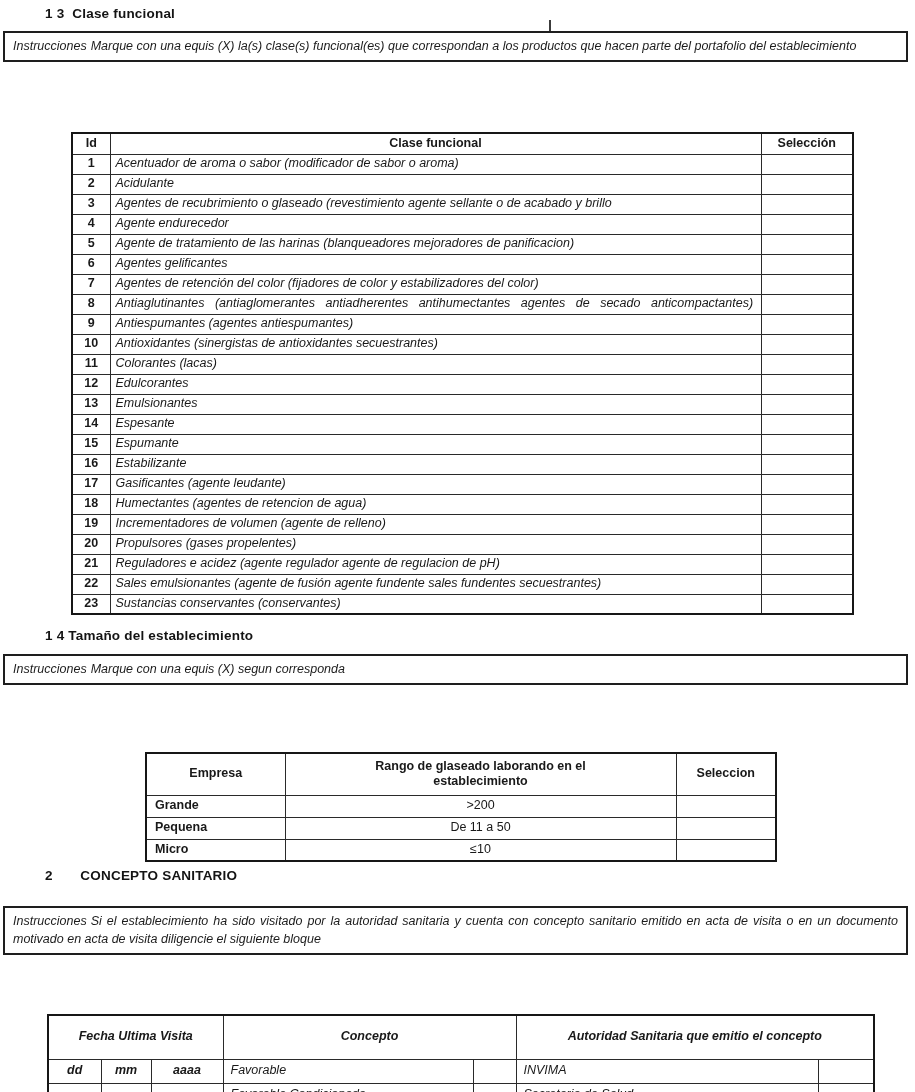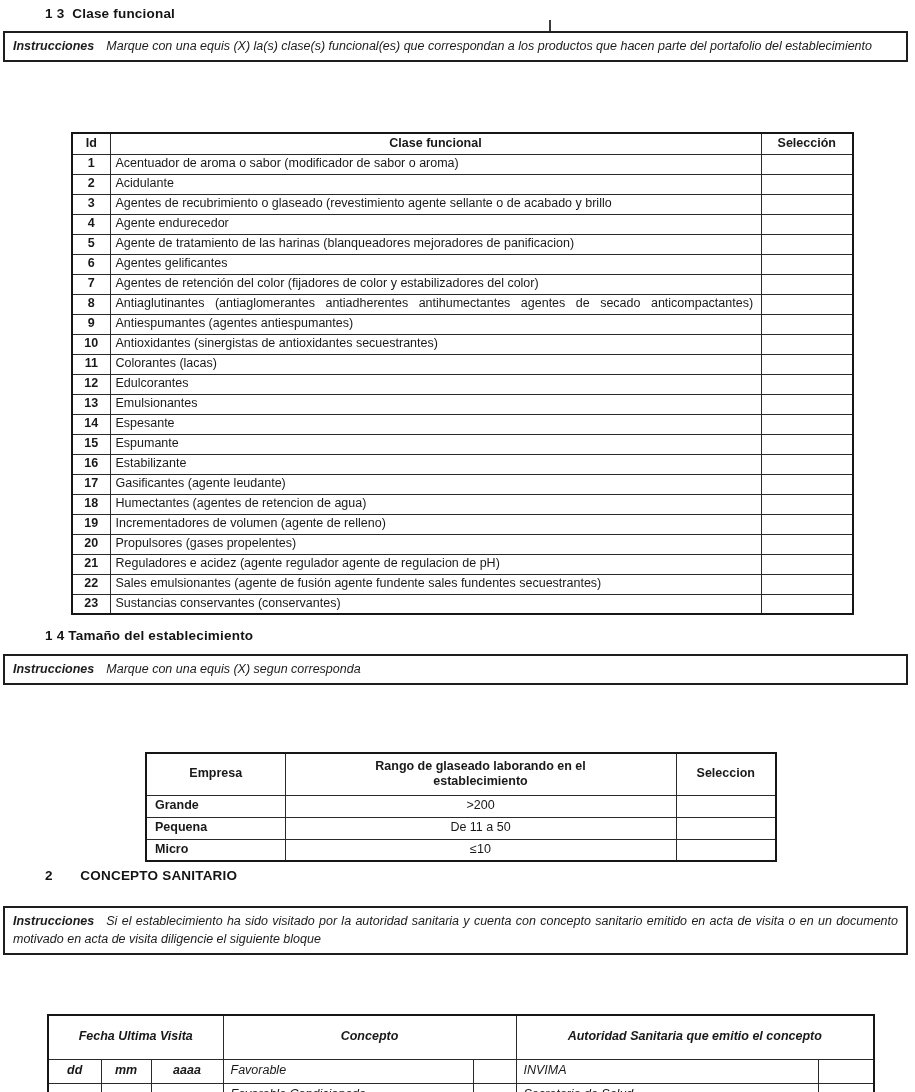--- a/index.html
+++ b/index.html
@@ -36,7 +36,7 @@
     color: #1c1c1c;
     text-align: justify;
   }
-  .instr-box .ilabel { font-weight: bold; margin-right: 12px; }
+  .instr-box .ilabel { font-weight: normal; margin-right: 4px; }
   table {
     position: absolute;
     border-collapse: collapse;

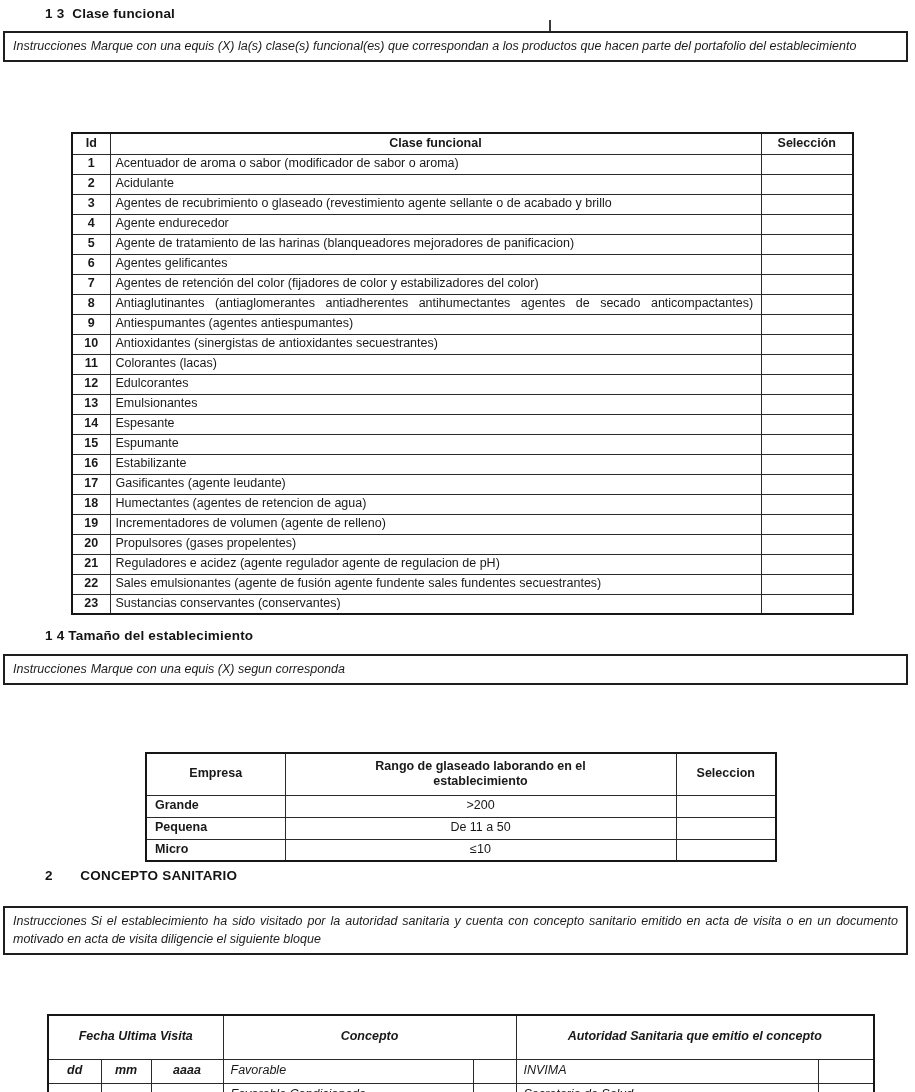--- a/index.html
+++ b/index.html
@@ -59,7 +59,7 @@
   #table1 th { height: 21px; font-weight: bold; text-align: center; }
   #table1 td { height: 20px; }
   #table1 td.c-id { text-align: center; font-weight: bold; }
-  #table1 td.c-label { text-align: left; }
+  #table1 td.c-label { text-align: left; font-style: italic; }
   #table1 tbody tr:nth-child(8) td.c-label {
     word-spacing: 7px; text-align: justify;
   }

